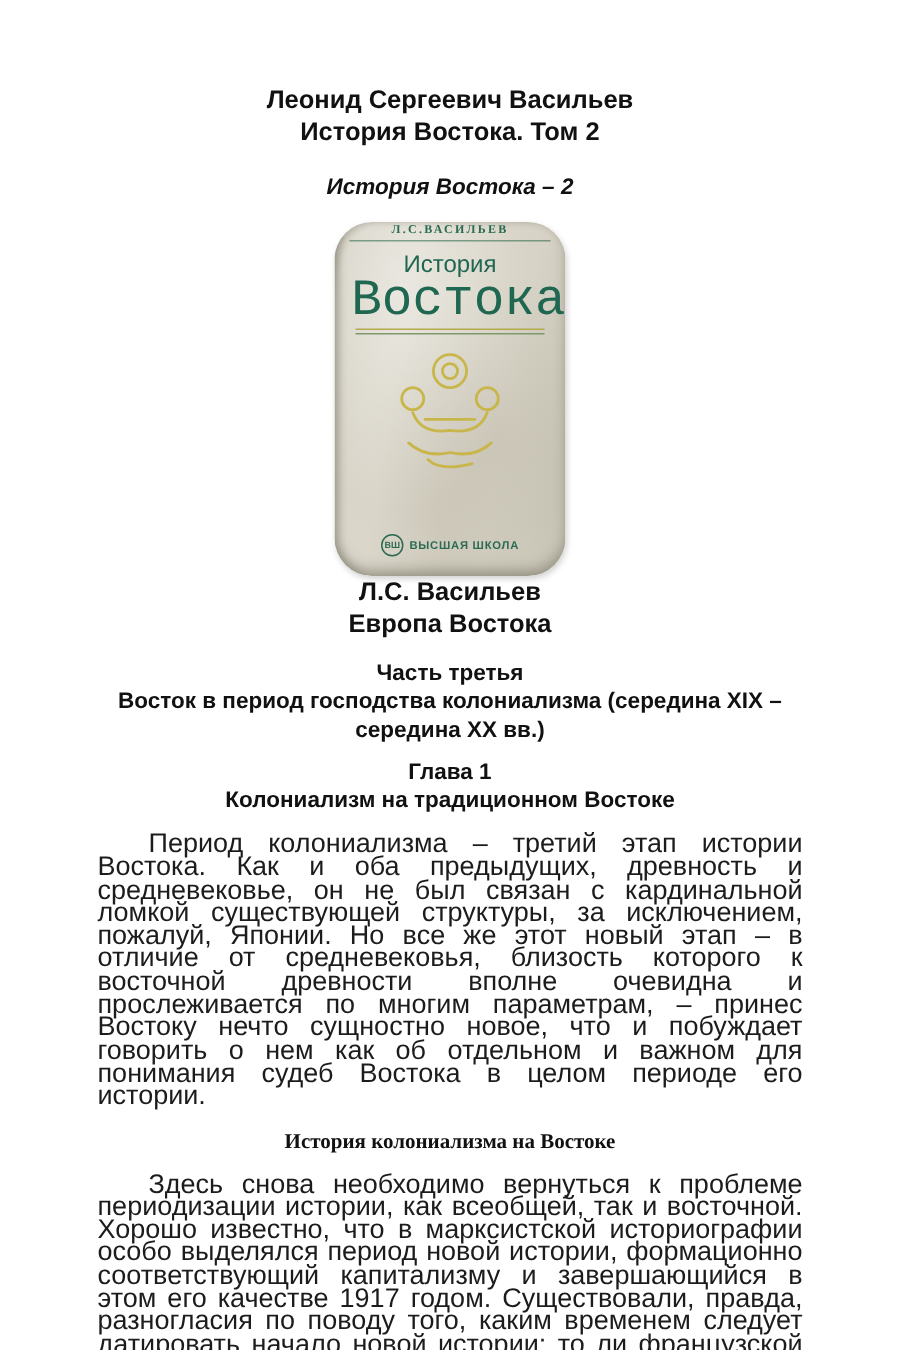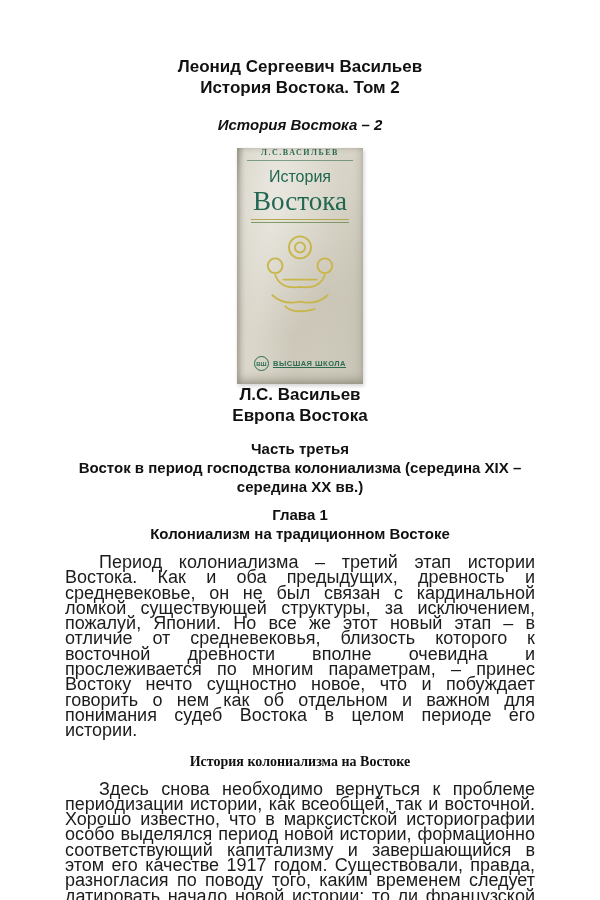--- a/index.html
+++ b/index.html
@@ -34,7 +34,7 @@
   }
   
   .cover {
-    width:126px; height:236px;
+    width:154px; height:236px;
     margin:15px auto 0;
     position:relative;
     text-align:center;
@@ -47,6 +47,7 @@
       inset 0 -5px 8px rgba(90,85,70,0.35),
       inset 3px 0 5px rgba(90,85,70,0.28),
       1px 2px 4px rgba(0,0,0,0.18);
+    border-radius: 25px;
   }
   .cover-author {
     margin:13px 10px 0;

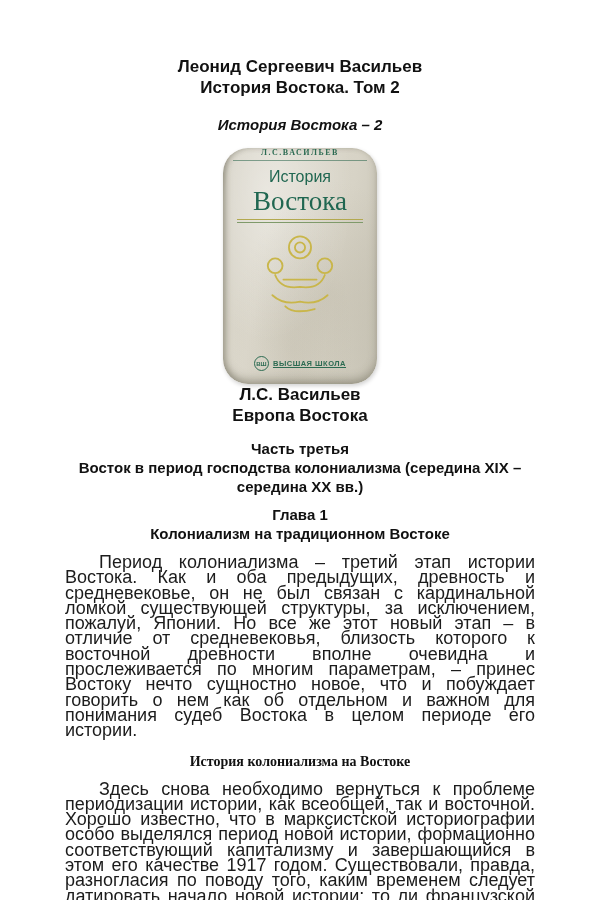--- a/index.html
+++ b/index.html
@@ -68,10 +68,11 @@
   }
   .cover-title-2 {
     margin-top:-3px;
-    font-family:Liberation Serif, serif;
-    font-size:27px;
+    font-family:Liberation Mono, monospace;
+    font-size:34px;
     line-height:30px;
     color:#206751;
+    text-align:right;
   }
   .cover-rule {
     margin:3px 14px 0;

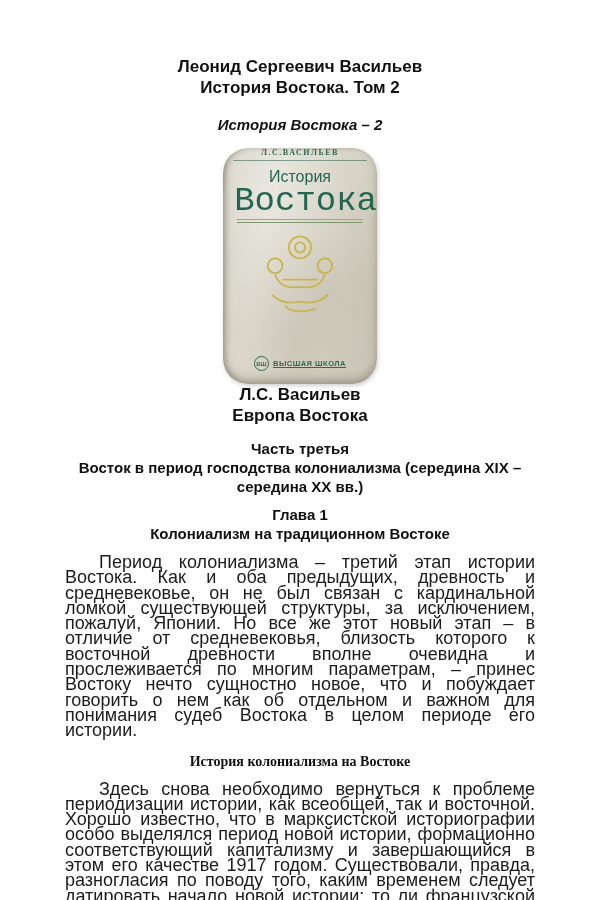--- a/index.html
+++ b/index.html
@@ -106,7 +106,6 @@
     font-weight:bold;
     font-size:7.5px;
     letter-spacing:0.5px;
-    text-decoration:underline;
   }
   
   .book-heading {

